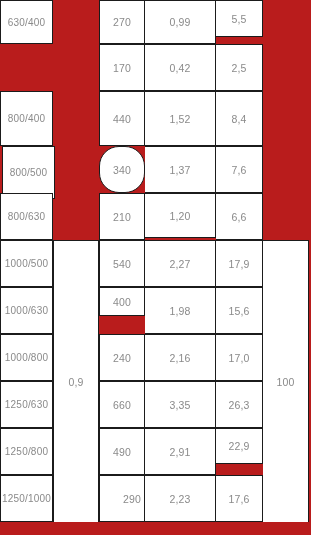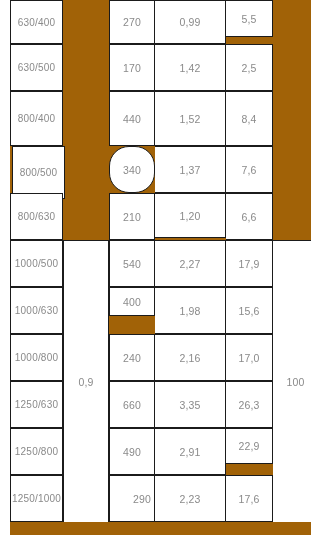--- a/index.html
+++ b/index.html
@@ -18,8 +18,7 @@
     position: relative;
     width: 311px;
     height: 535px;
-    background: #a16207;
-    margin-left: 10px;
+    background: #b91c1c;
   }
 
   

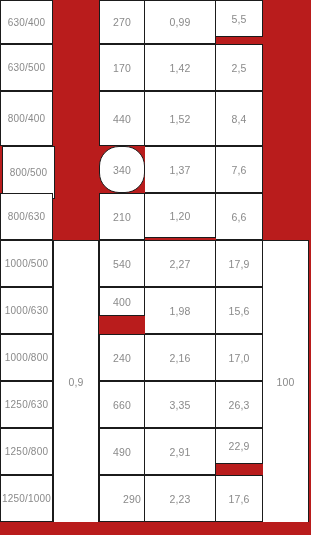--- a/index.html
+++ b/index.html
@@ -66,7 +66,6 @@
     <div class="cell bt bb bl br" style="left: 99px; top: 0px; width: 46px; height: 44px;">270</div>
     <div class="cell bt bb br" style="left: 145px; top: 0px; width: 71px; height: 44px;">0,99</div>
     <div class="cell bt bb br" style="left: 216px; top: 0px; width: 47px; height: 37px;">5,5</div>
-    <div class="cell lbl bt bb bl br" style="left: 0px; top: 44px; width: 53px; height: 47px;">630/500</div>
     <div class="cell bt bb bl br" style="left: 99px; top: 44px; width: 46px; height: 47px;">170</div>
     <div class="cell bt bb br" style="left: 145px; top: 44px; width: 71px; height: 47px;">1,42</div>
     <div class="cell bt bb br" style="left: 216px; top: 44px; width: 47px; height: 47px;">2,5</div>

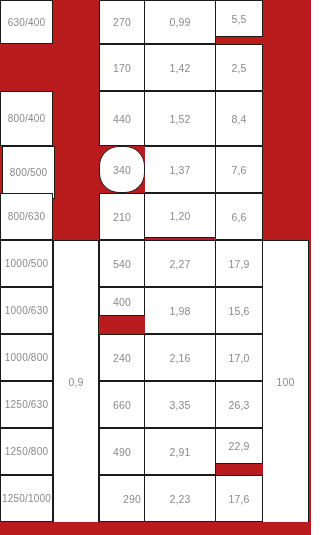--- a/index.html
+++ b/index.html
@@ -67,7 +67,7 @@
     <div class="cell bt bb br" style="left: 145px; top: 0px; width: 71px; height: 44px;">0,99</div>
     <div class="cell bt bb br" style="left: 216px; top: 0px; width: 47px; height: 37px;">5,5</div>
     <div class="cell bt bb bl br" style="left: 99px; top: 44px; width: 46px; height: 47px;">170</div>
-    <div class="cell bt bb br" style="left: 145px; top: 44px; width: 71px; height: 47px;">1,42</div>
+    <div class="cell bt bb br" style="left: 145px; top: 44px; width: 71px; height: 47px;">0,42</div>
     <div class="cell bt bb br" style="left: 216px; top: 44px; width: 47px; height: 47px;">2,5</div>
     <div class="cell lbl bt bb bl br" style="left: 0px; top: 91px; width: 53px; height: 55px;">800/400</div>
     <div class="cell bt bb bl br" style="left: 99px; top: 91px; width: 46px; height: 55px;">440</div>

